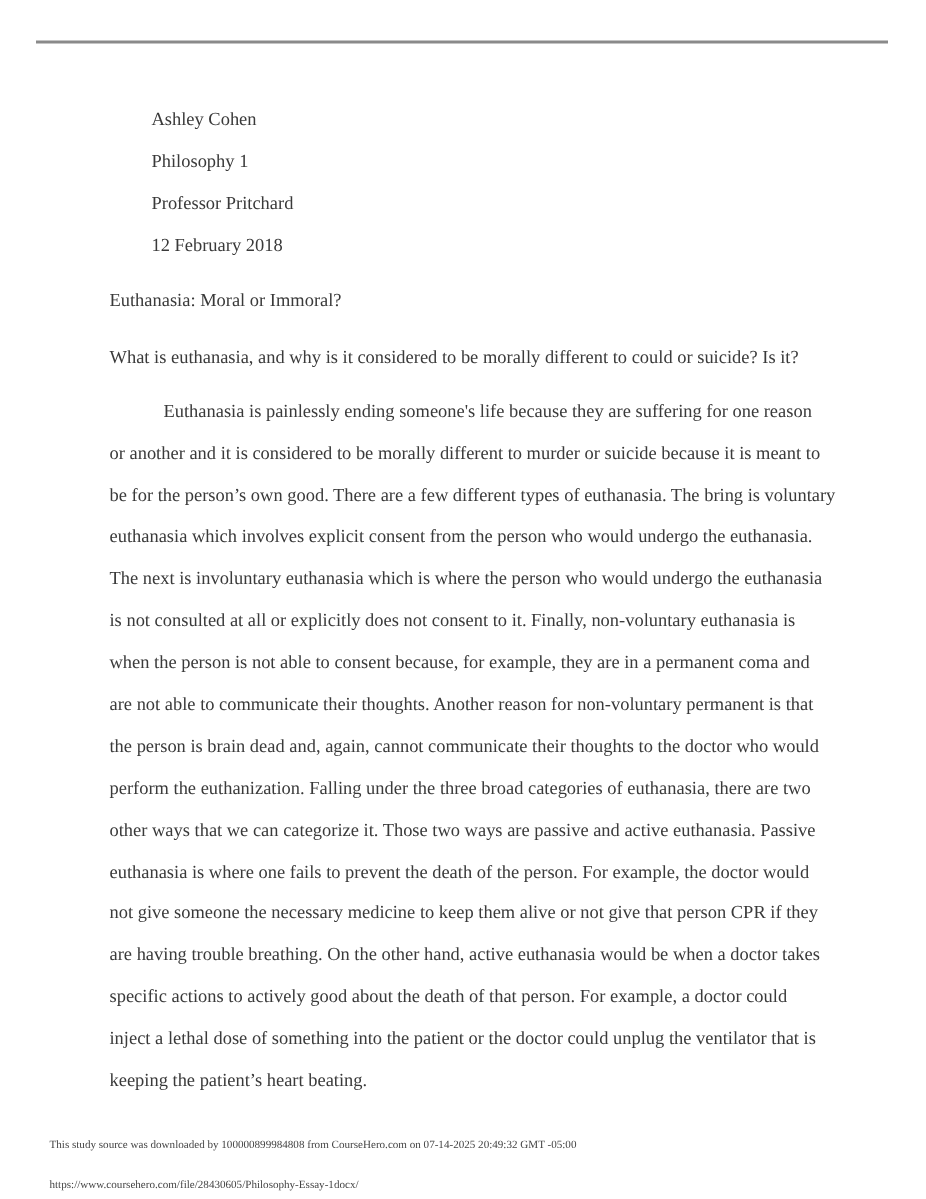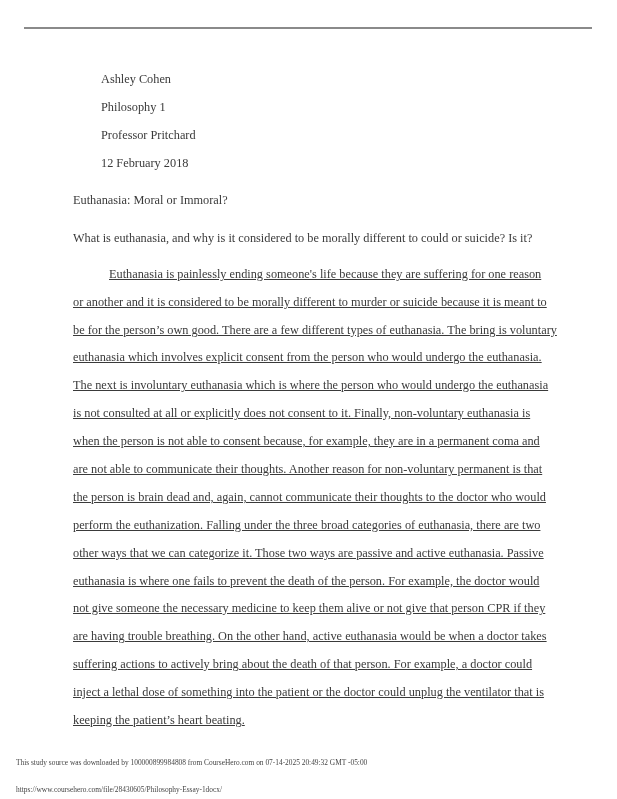--- a/index.html
+++ b/index.html
@@ -57,7 +57,6 @@
     left: 0;
     font-size: 12.3px;
     white-space: nowrap;
-    text-decoration: underline;
   }
   .footer {
     position: absolute;

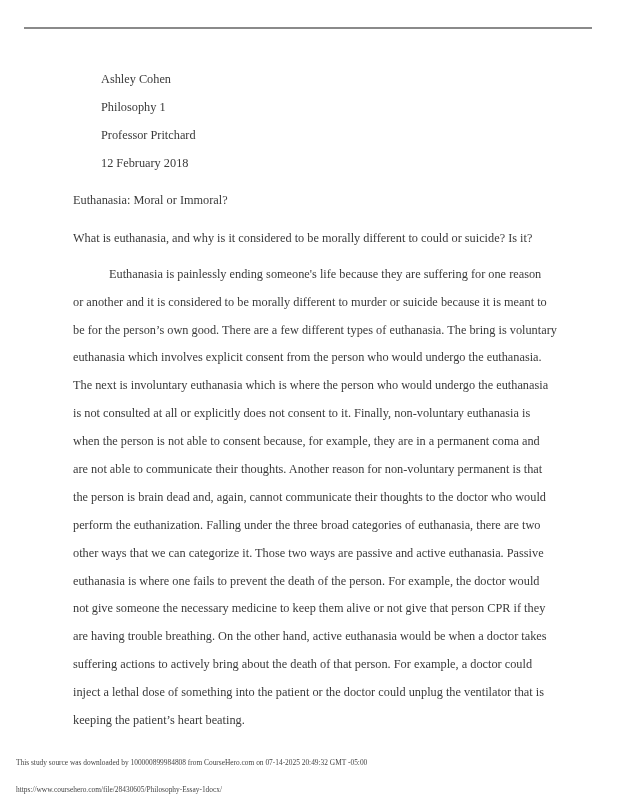--- a/index.html
+++ b/index.html
@@ -96,7 +96,7 @@
     <div class="body-line" style="top:574px">euthanasia is where one fails to prevent the death of the person. For example, the doctor would</div>
     <div class="body-line" style="top:601px">not give someone the necessary medicine to keep them alive or not give that person CPR if they</div>
     <div class="body-line" style="top:629px">are having trouble breathing. On the other hand, active euthanasia would be when a doctor takes</div>
-    <div class="body-line" style="top:657px">suffering actions to actively bring about the death of that person. For example, a doctor could</div>
+    <div class="body-line" style="top:657px">specific actions to actively good about the death of that person. For example, a doctor could</div>
     <div class="body-line" style="top:685px">inject a lethal dose of something into the patient or the doctor could unplug the ventilator that is</div>
     <div class="body-line" style="top:713px">keeping the patient’s heart beating.</div>
   </div>

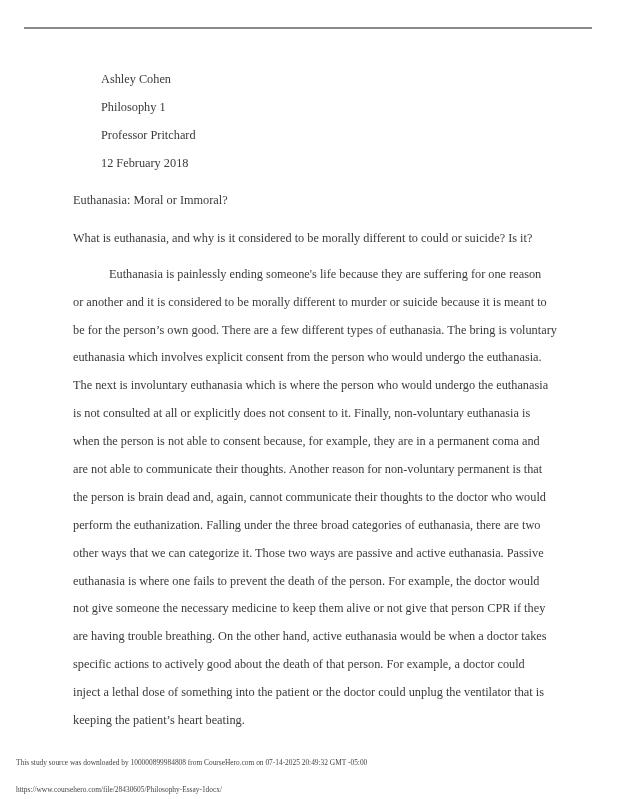--- a/index.html
+++ b/index.html
@@ -60,7 +60,7 @@
   }
   .footer {
     position: absolute;
-    left: 16px;
+    left: 33px;
     font-size: 7.4px;
     color: #444;
     white-space: nowrap;

